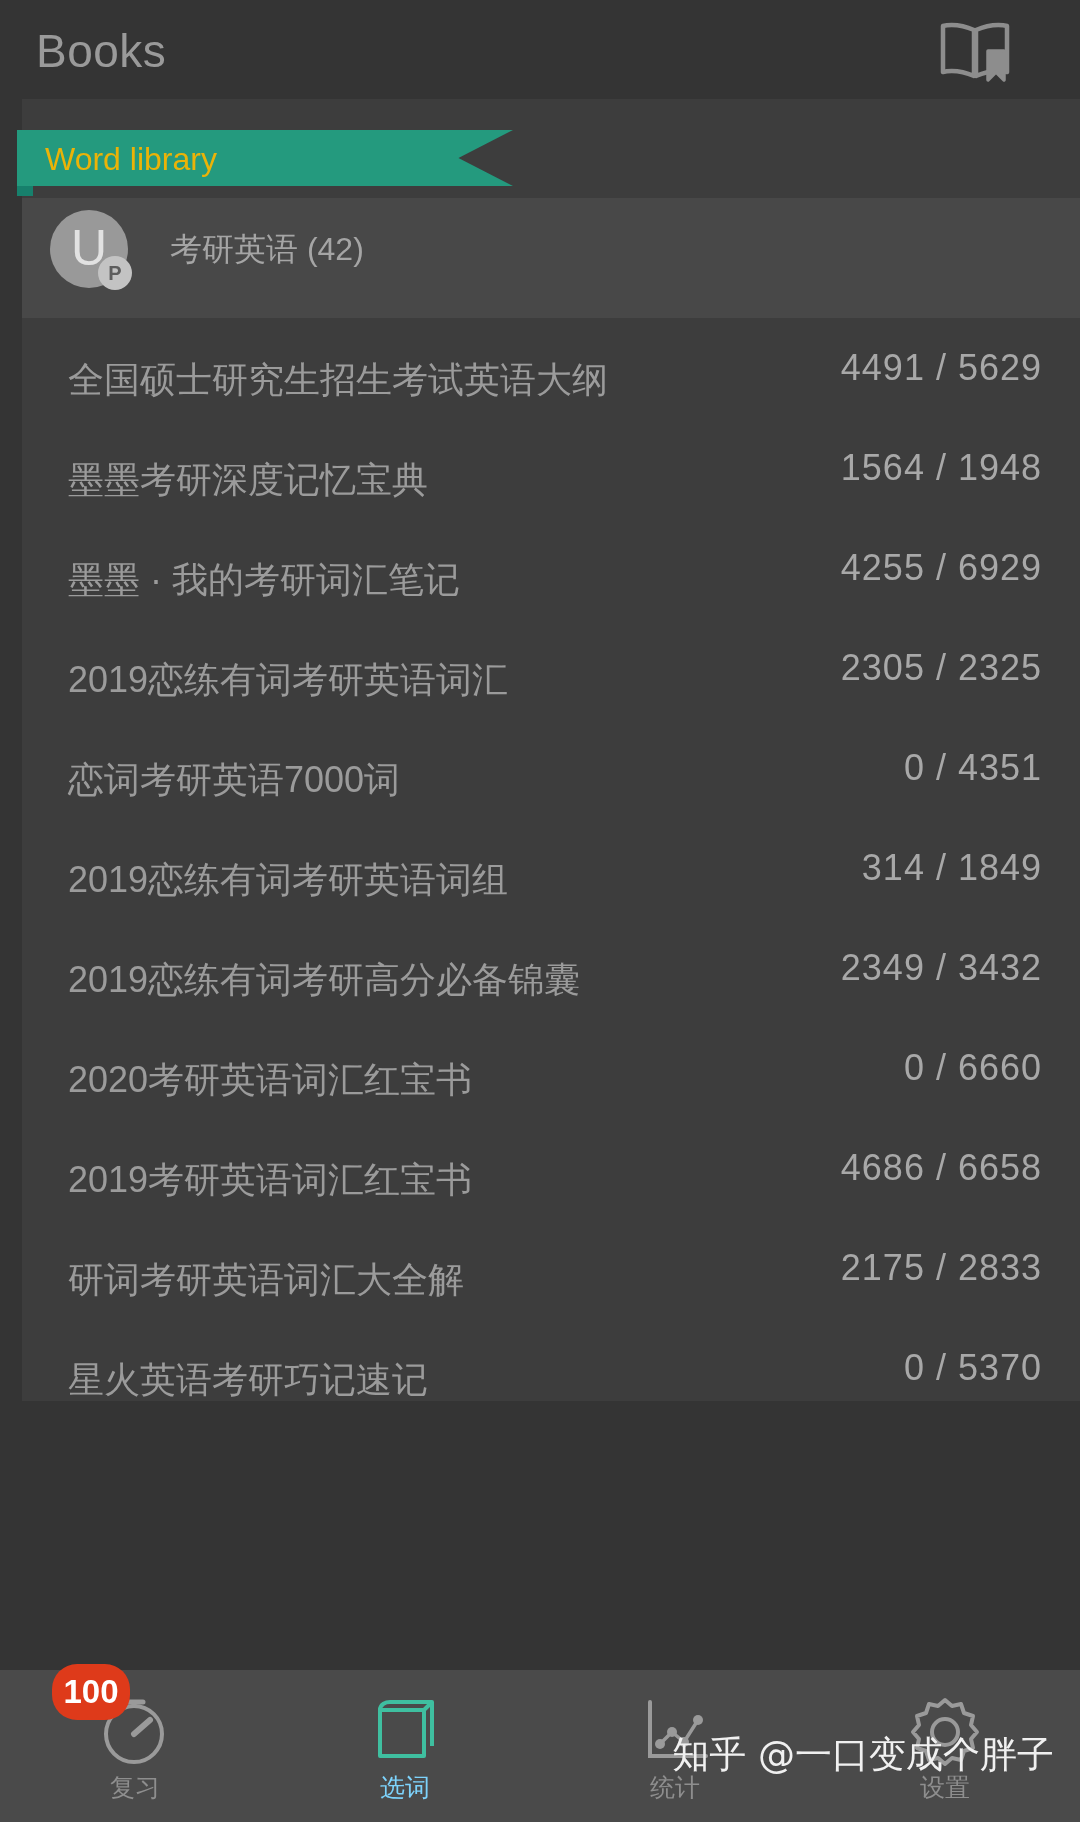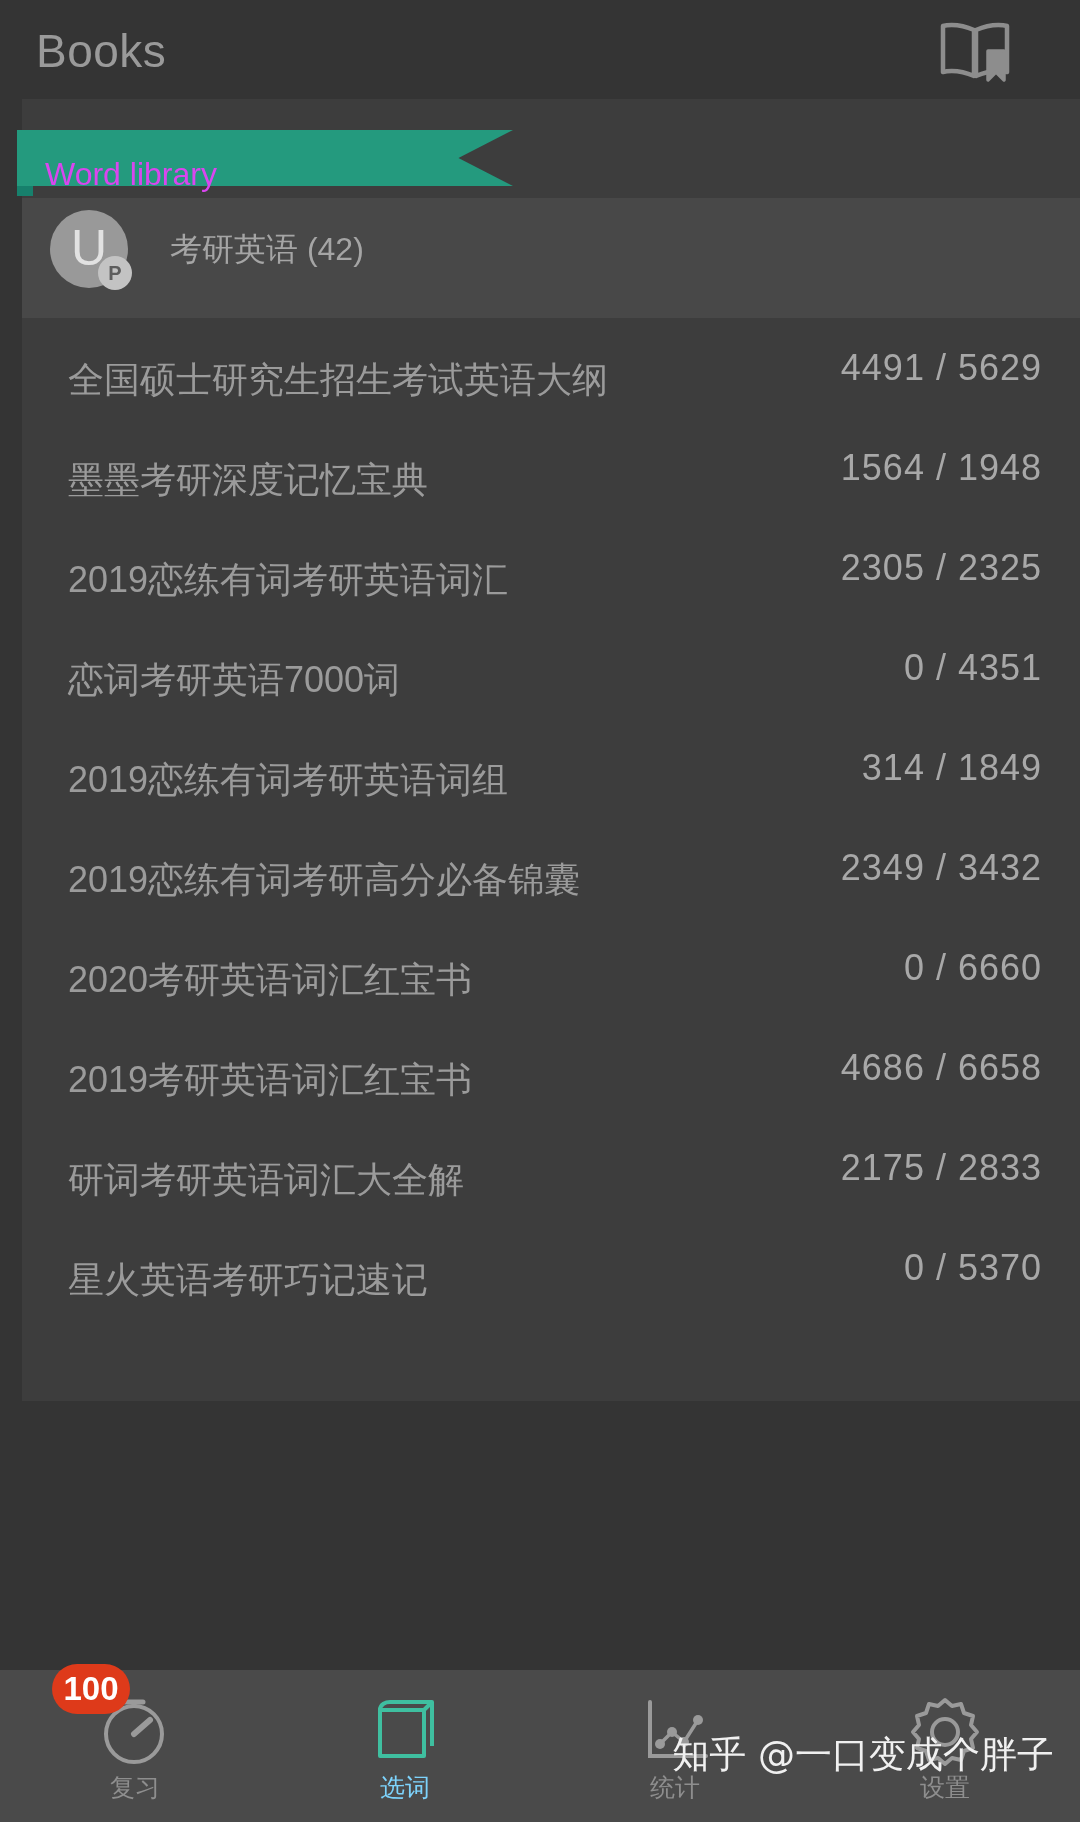--- a/index.html
+++ b/index.html
@@ -44,8 +44,8 @@
     clip-path: polygon(0 0, 100% 0, 89% 50%, 100% 100%, 0 100%);
   }
   .ribbon-label {
-    position:absolute; left:28px; top:26px;
-    font-size:32px; color:#d946ef; font-weight:400;
+    position:absolute; left:28px; top:11px;
+    font-size:32px; color:#eab308; font-weight:400;
   }
 
   

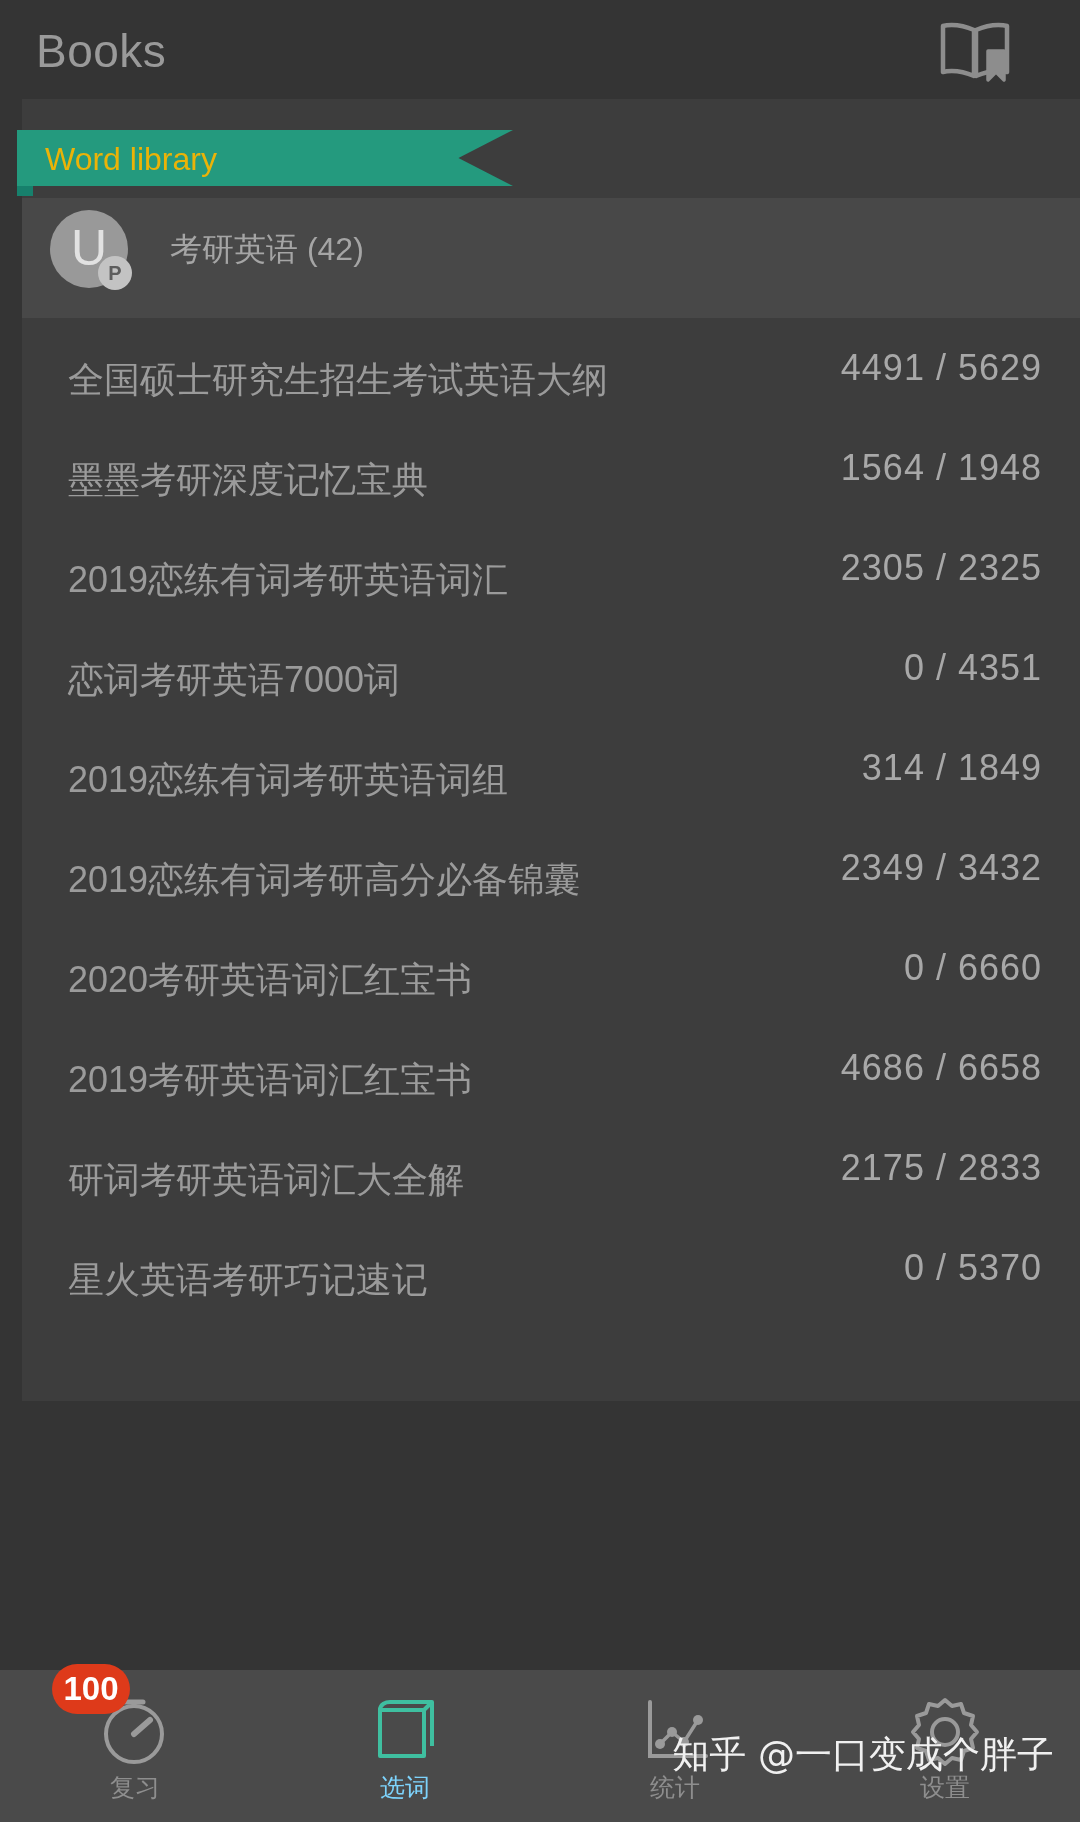--- a/index.html
+++ b/index.html
@@ -169,6 +169,10 @@
         <div class="book-count">1564 / 1948</div>
       </div>
       <div class="book-row">
+        <div class="book-name">墨墨 · 我的考研词汇笔记</div>
+        <div class="book-count">4255 / 6929</div>
+      </div>
+      <div class="book-row">
         <div class="book-name">2019恋练有词考研英语词汇</div>
         <div class="book-count">2305 / 2325</div>
       </div>

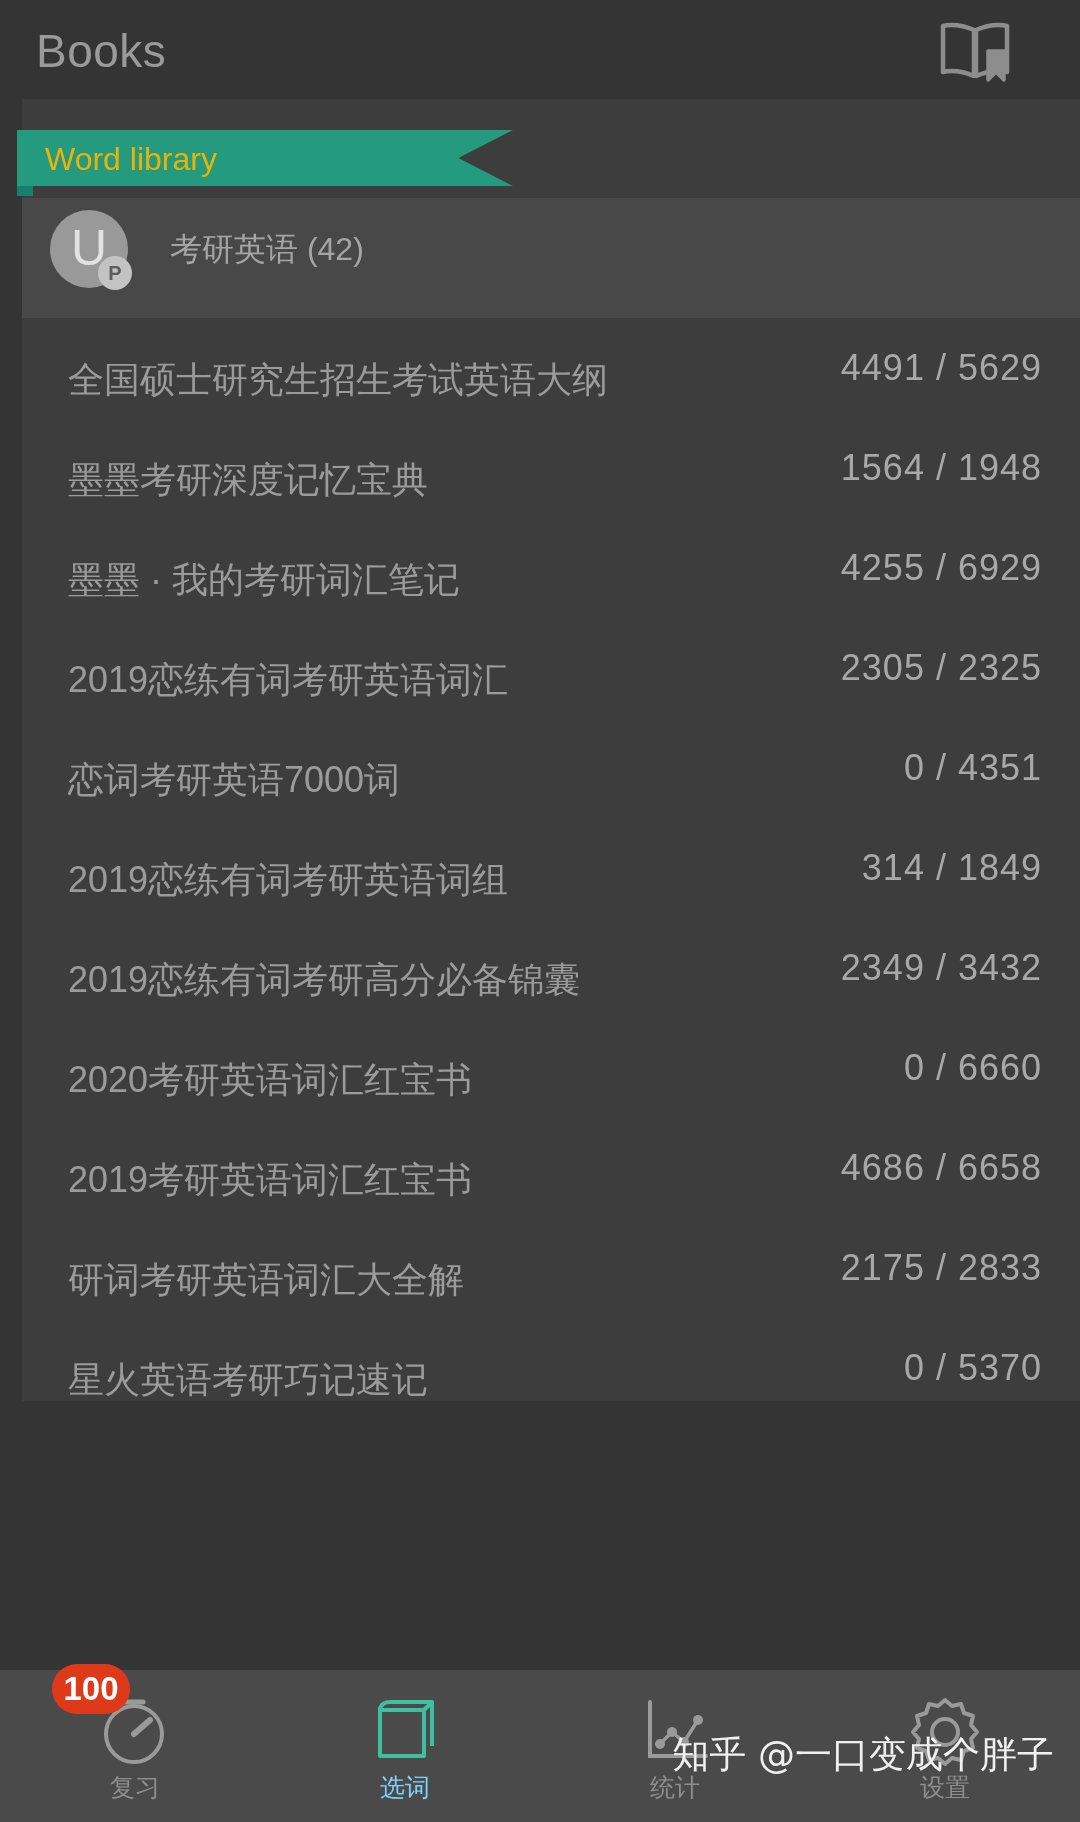--- a/index.html
+++ b/index.html
@@ -111,7 +111,7 @@
   .nav-item.active .nav-label { color:#7dd3fc; }
   .nav-badge {
     position:absolute; left:52px; top:-6px;
-    min-width:78px; height:50px; border-radius:25px;
+    min-width:78px; height:56px; border-radius:25px;
     background:#de3a1a;
     display:flex; align-items:center; justify-content:center;
     padding:0 10px; z-index:5;

